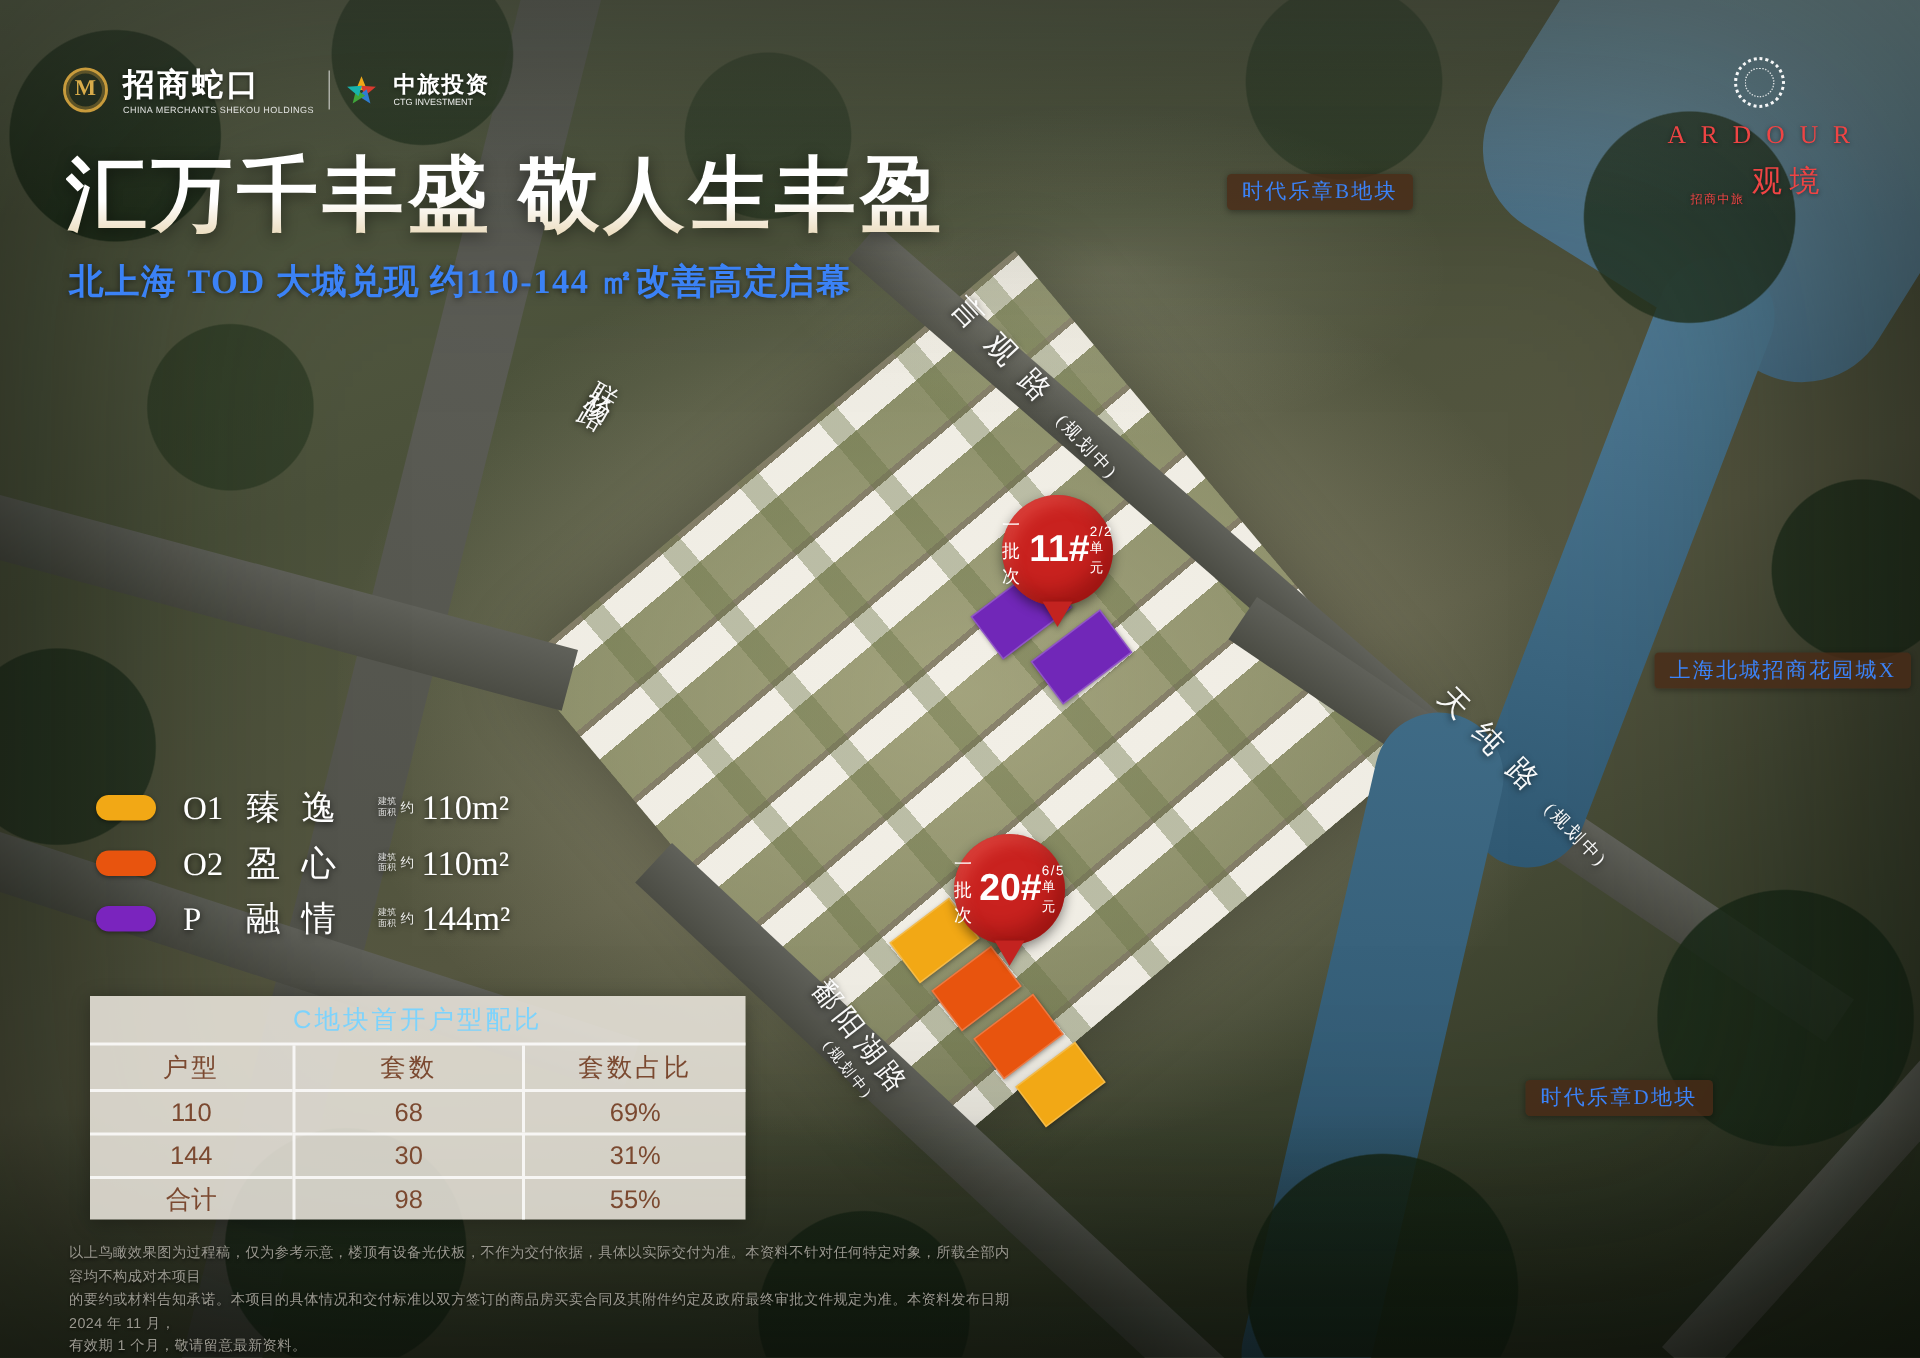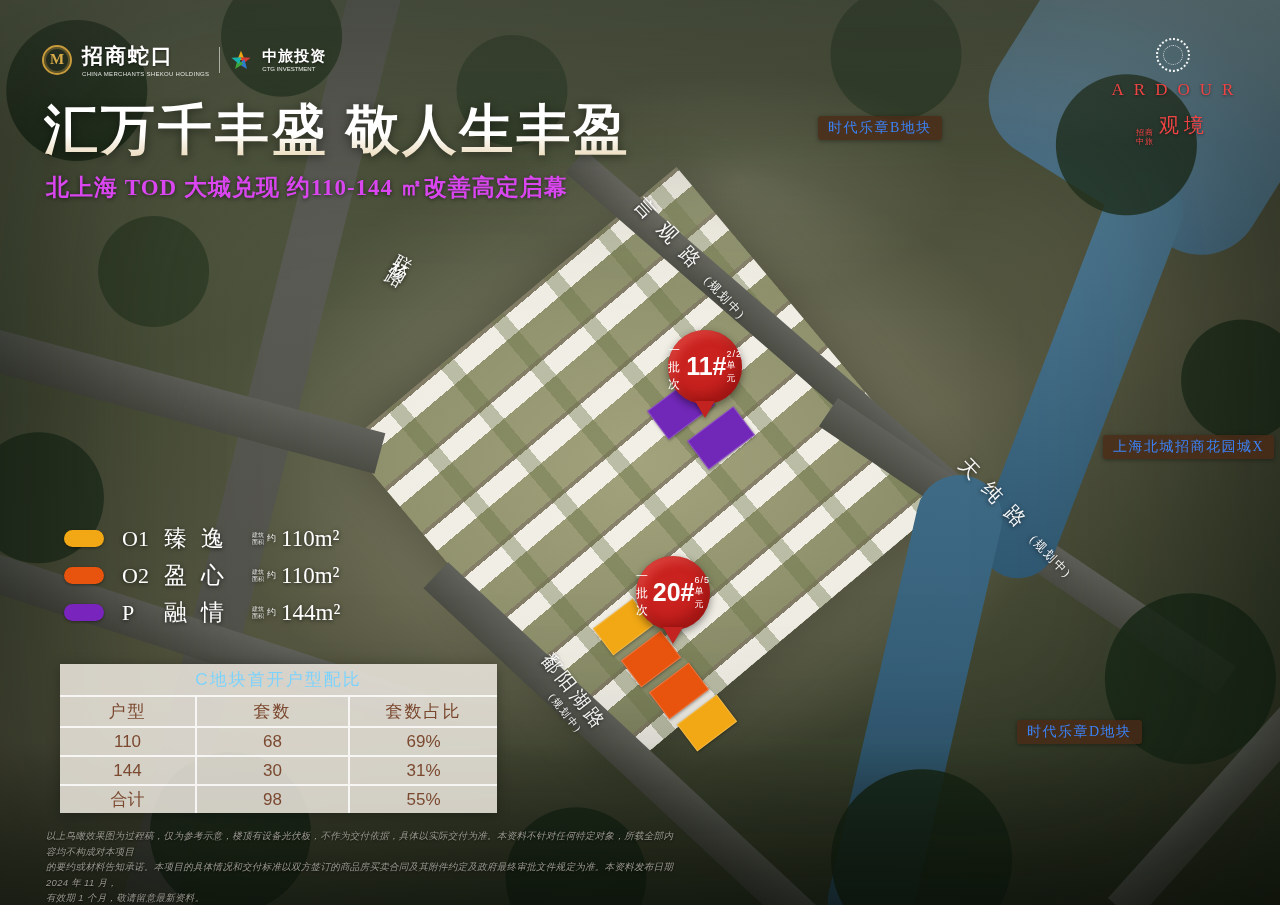--- a/index.html
+++ b/index.html
@@ -77,7 +77,7 @@
     border:1px dotted rgba(255,255,255,0.8);}
   .ardour-name{margin-top:8px;font:17px "Liberation Serif",serif;letter-spacing:10px;padding-left:10px;}
   .ardour-cn{margin-top:4px;display:flex;align-items:center;justify-content:center;gap:5px;}
-  .ardour-cn-small{display:flex;flex-direction:column;font-size:8px;line-height:9px;letter-spacing:1px;margin-top:24px;}
+  .ardour-cn-small{display:flex;flex-direction:row;font-size:8px;line-height:9px;letter-spacing:1px;margin-top:24px;}
   .ardour-cn-big{font:20px "Liberation Serif",serif;letter-spacing:5px;}
 
   

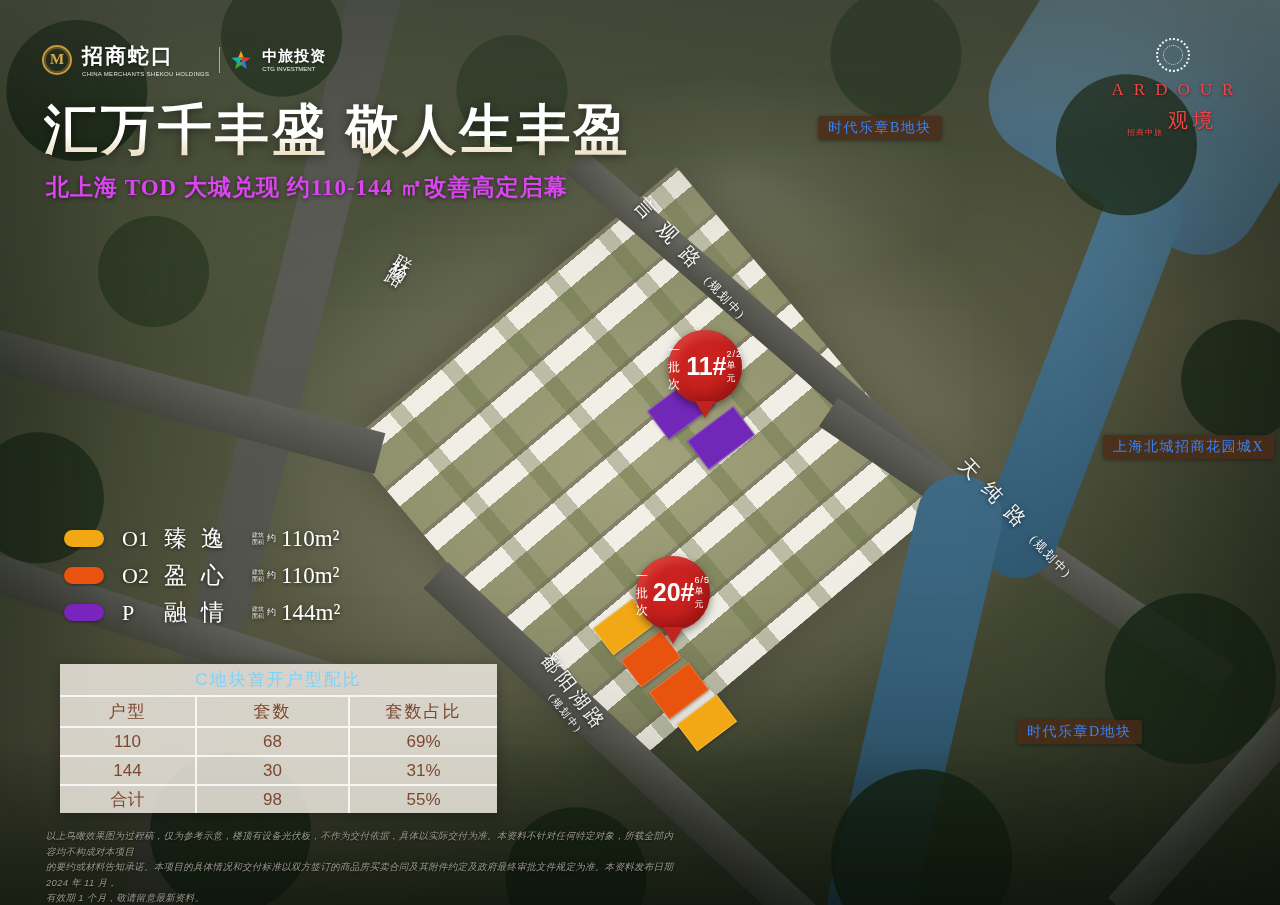--- a/index.html
+++ b/index.html
@@ -67,7 +67,7 @@
     -webkit-background-clip:text;background-clip:text;color:transparent;-webkit-text-fill-color:transparent;
     filter:drop-shadow(0 2px 5px rgba(0,0,0,0.45));}
   .subheadline{position:absolute;left:46px;top:172px;font:bold 23px "Liberation Serif",serif;
-    color:#d946ef;letter-spacing:1px;text-shadow:0 1px 4px rgba(0,0,0,0.55);}
+    color:#3b82f6;letter-spacing:1px;text-shadow:0 1px 4px rgba(0,0,0,0.55);}
 
   .ardour{position:absolute;left:1080px;top:38px;width:185px;text-align:center;color:#ef4444;
     text-shadow:0 1px 3px rgba(0,0,0,0.5);}

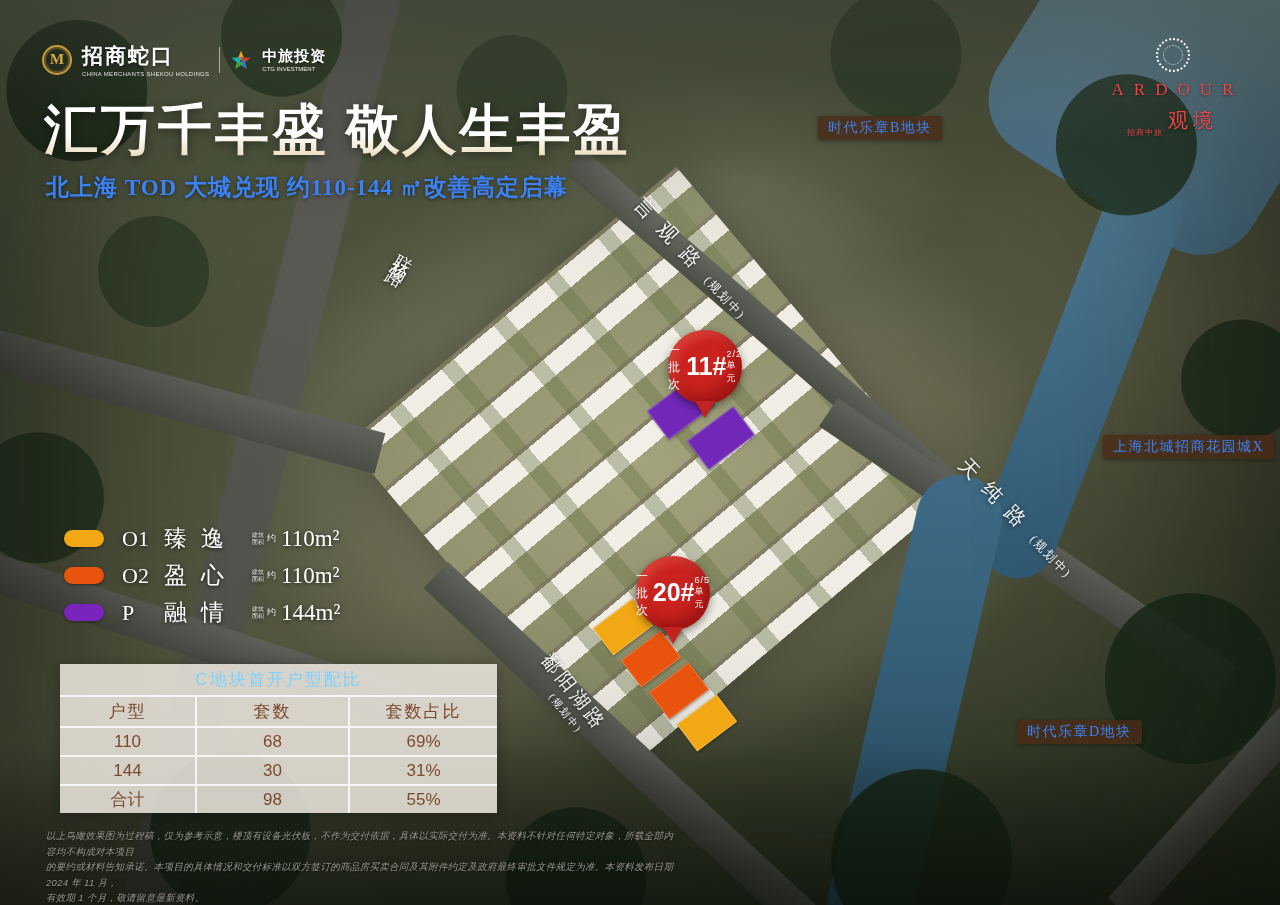--- a/index.html
+++ b/index.html
@@ -143,7 +143,7 @@
   .t-head{letter-spacing:2px;}
 
   .disclaimer{position:absolute;left:46px;top:828px;width:630px;font-size:9.5px;line-height:15.5px;
-    color:#9a988f;text-shadow:0 1px 2px rgba(0,0,0,0.6);letter-spacing:0.3px;font-style:italic;}
+    color:#9a988f;text-shadow:0 1px 2px rgba(0,0,0,0.6);letter-spacing:0.3px;}
 </style>
 </head>
 <body>

